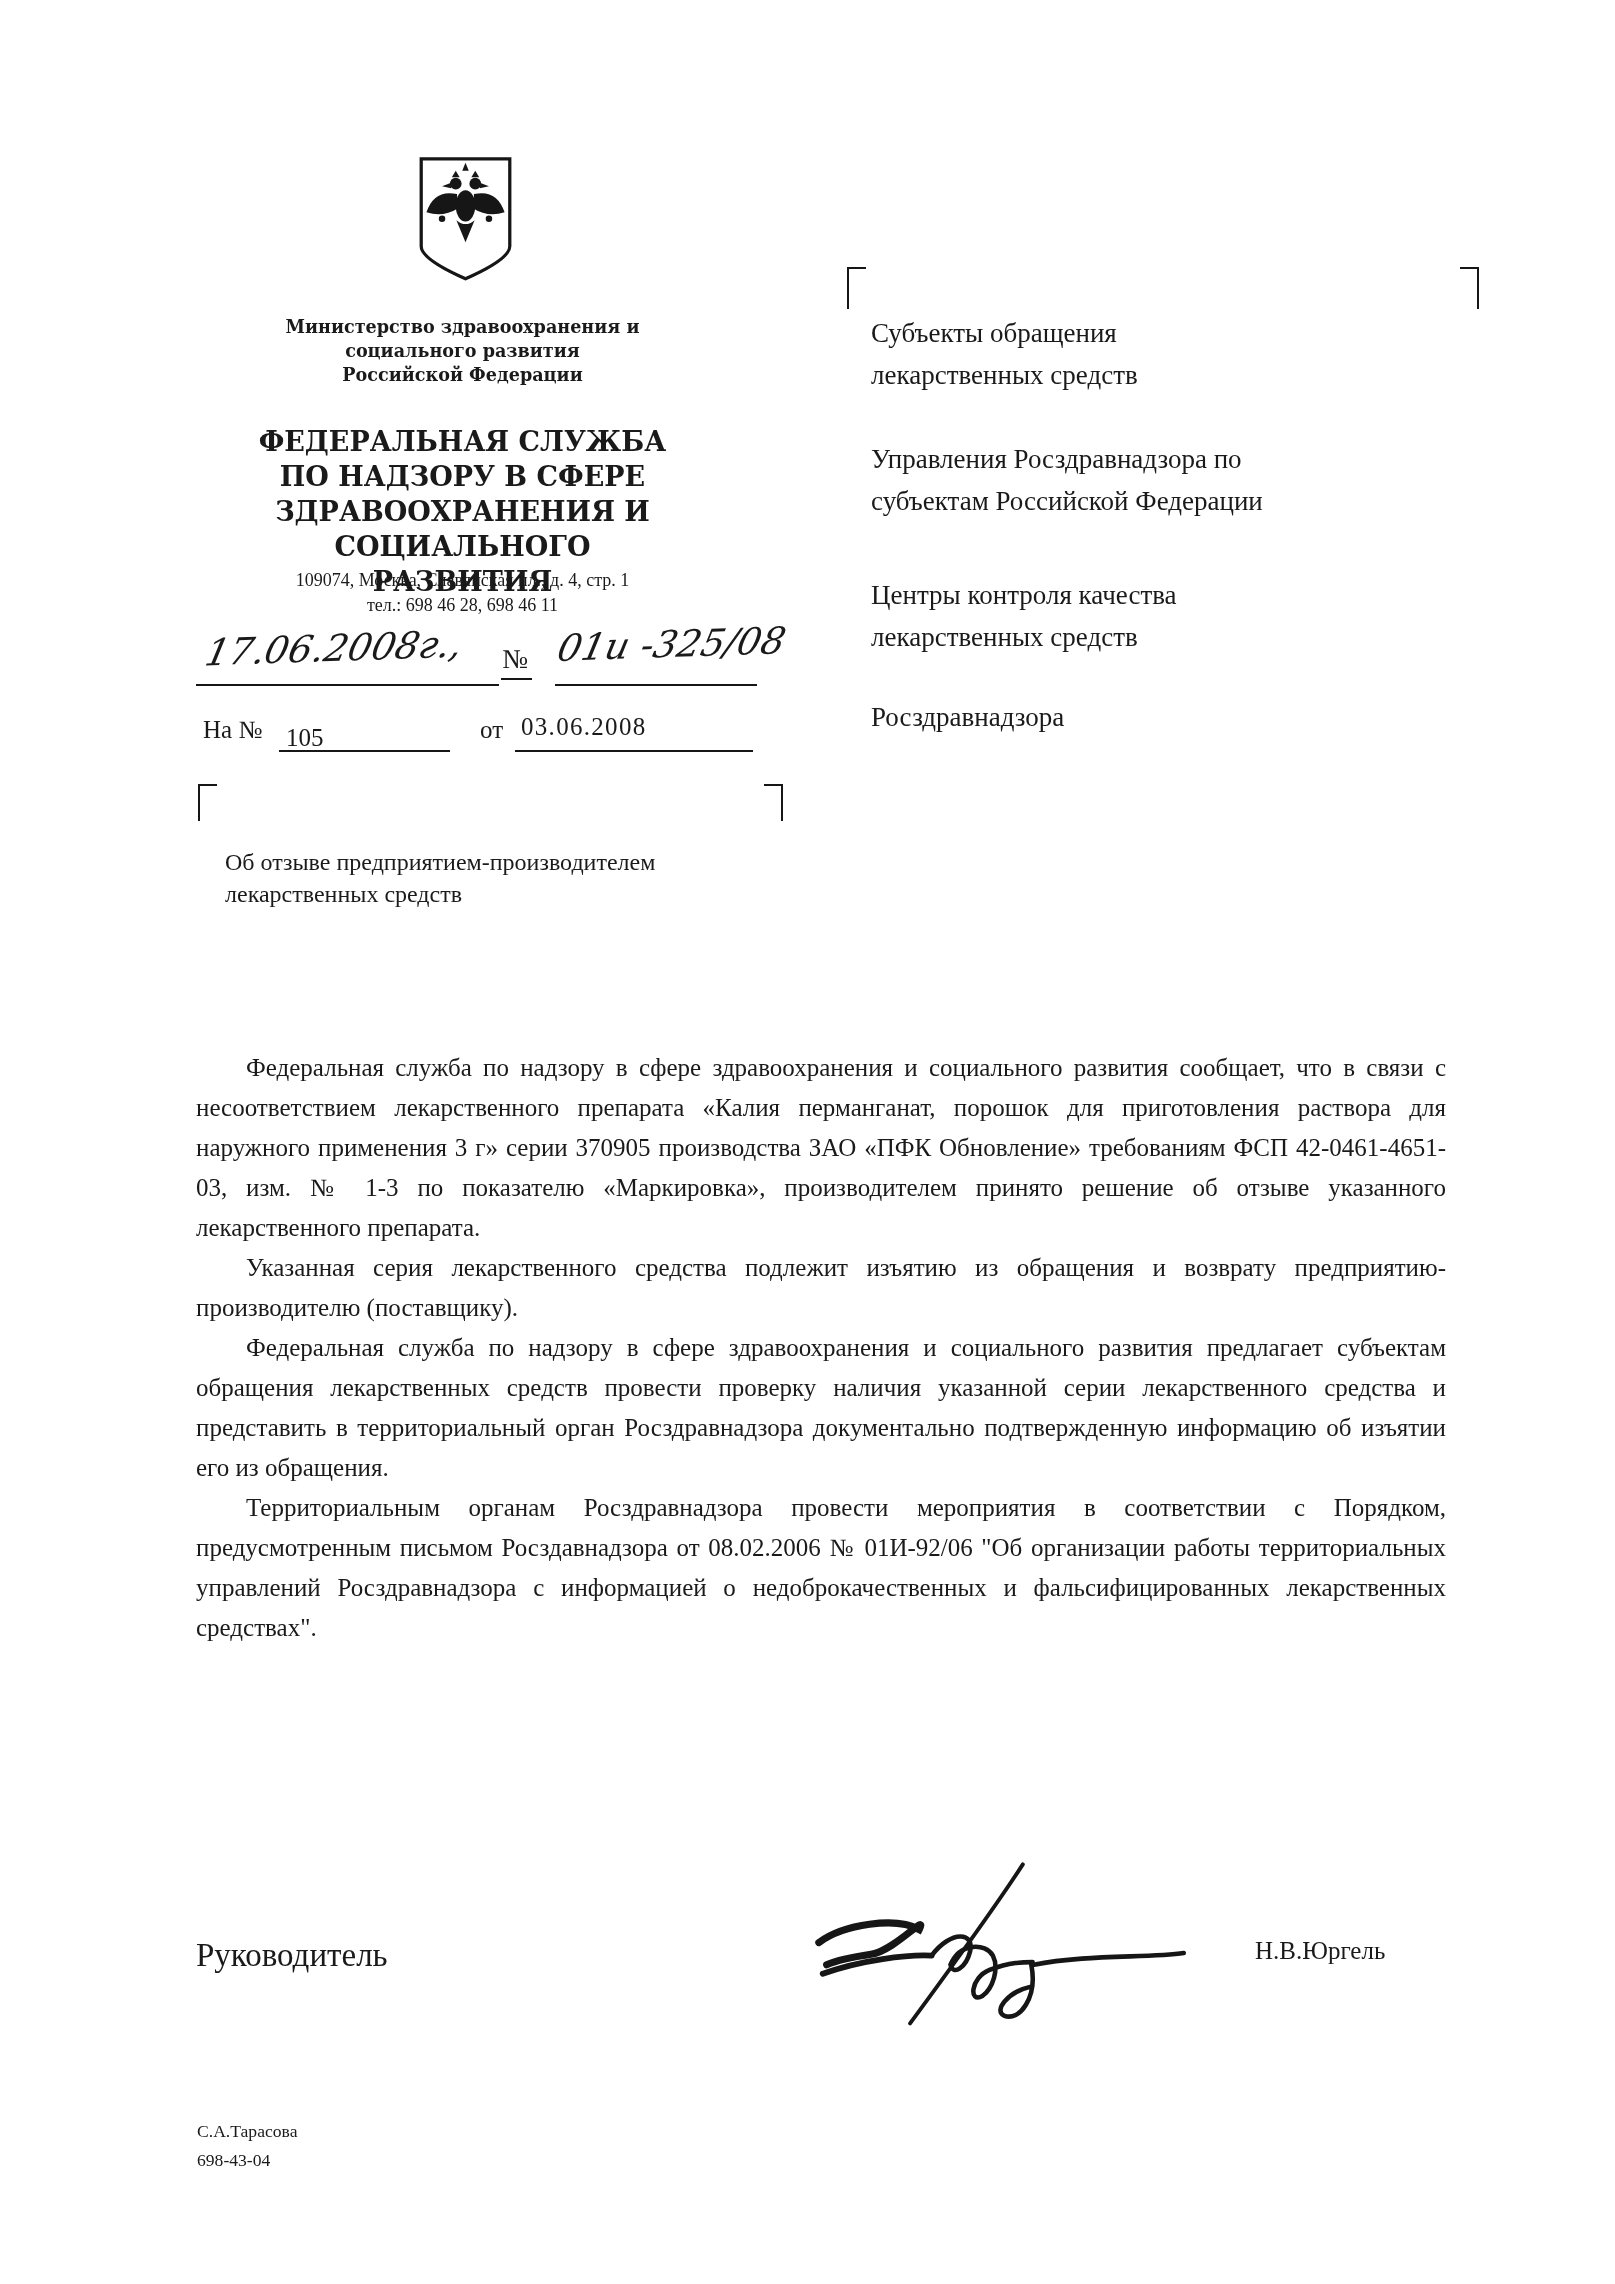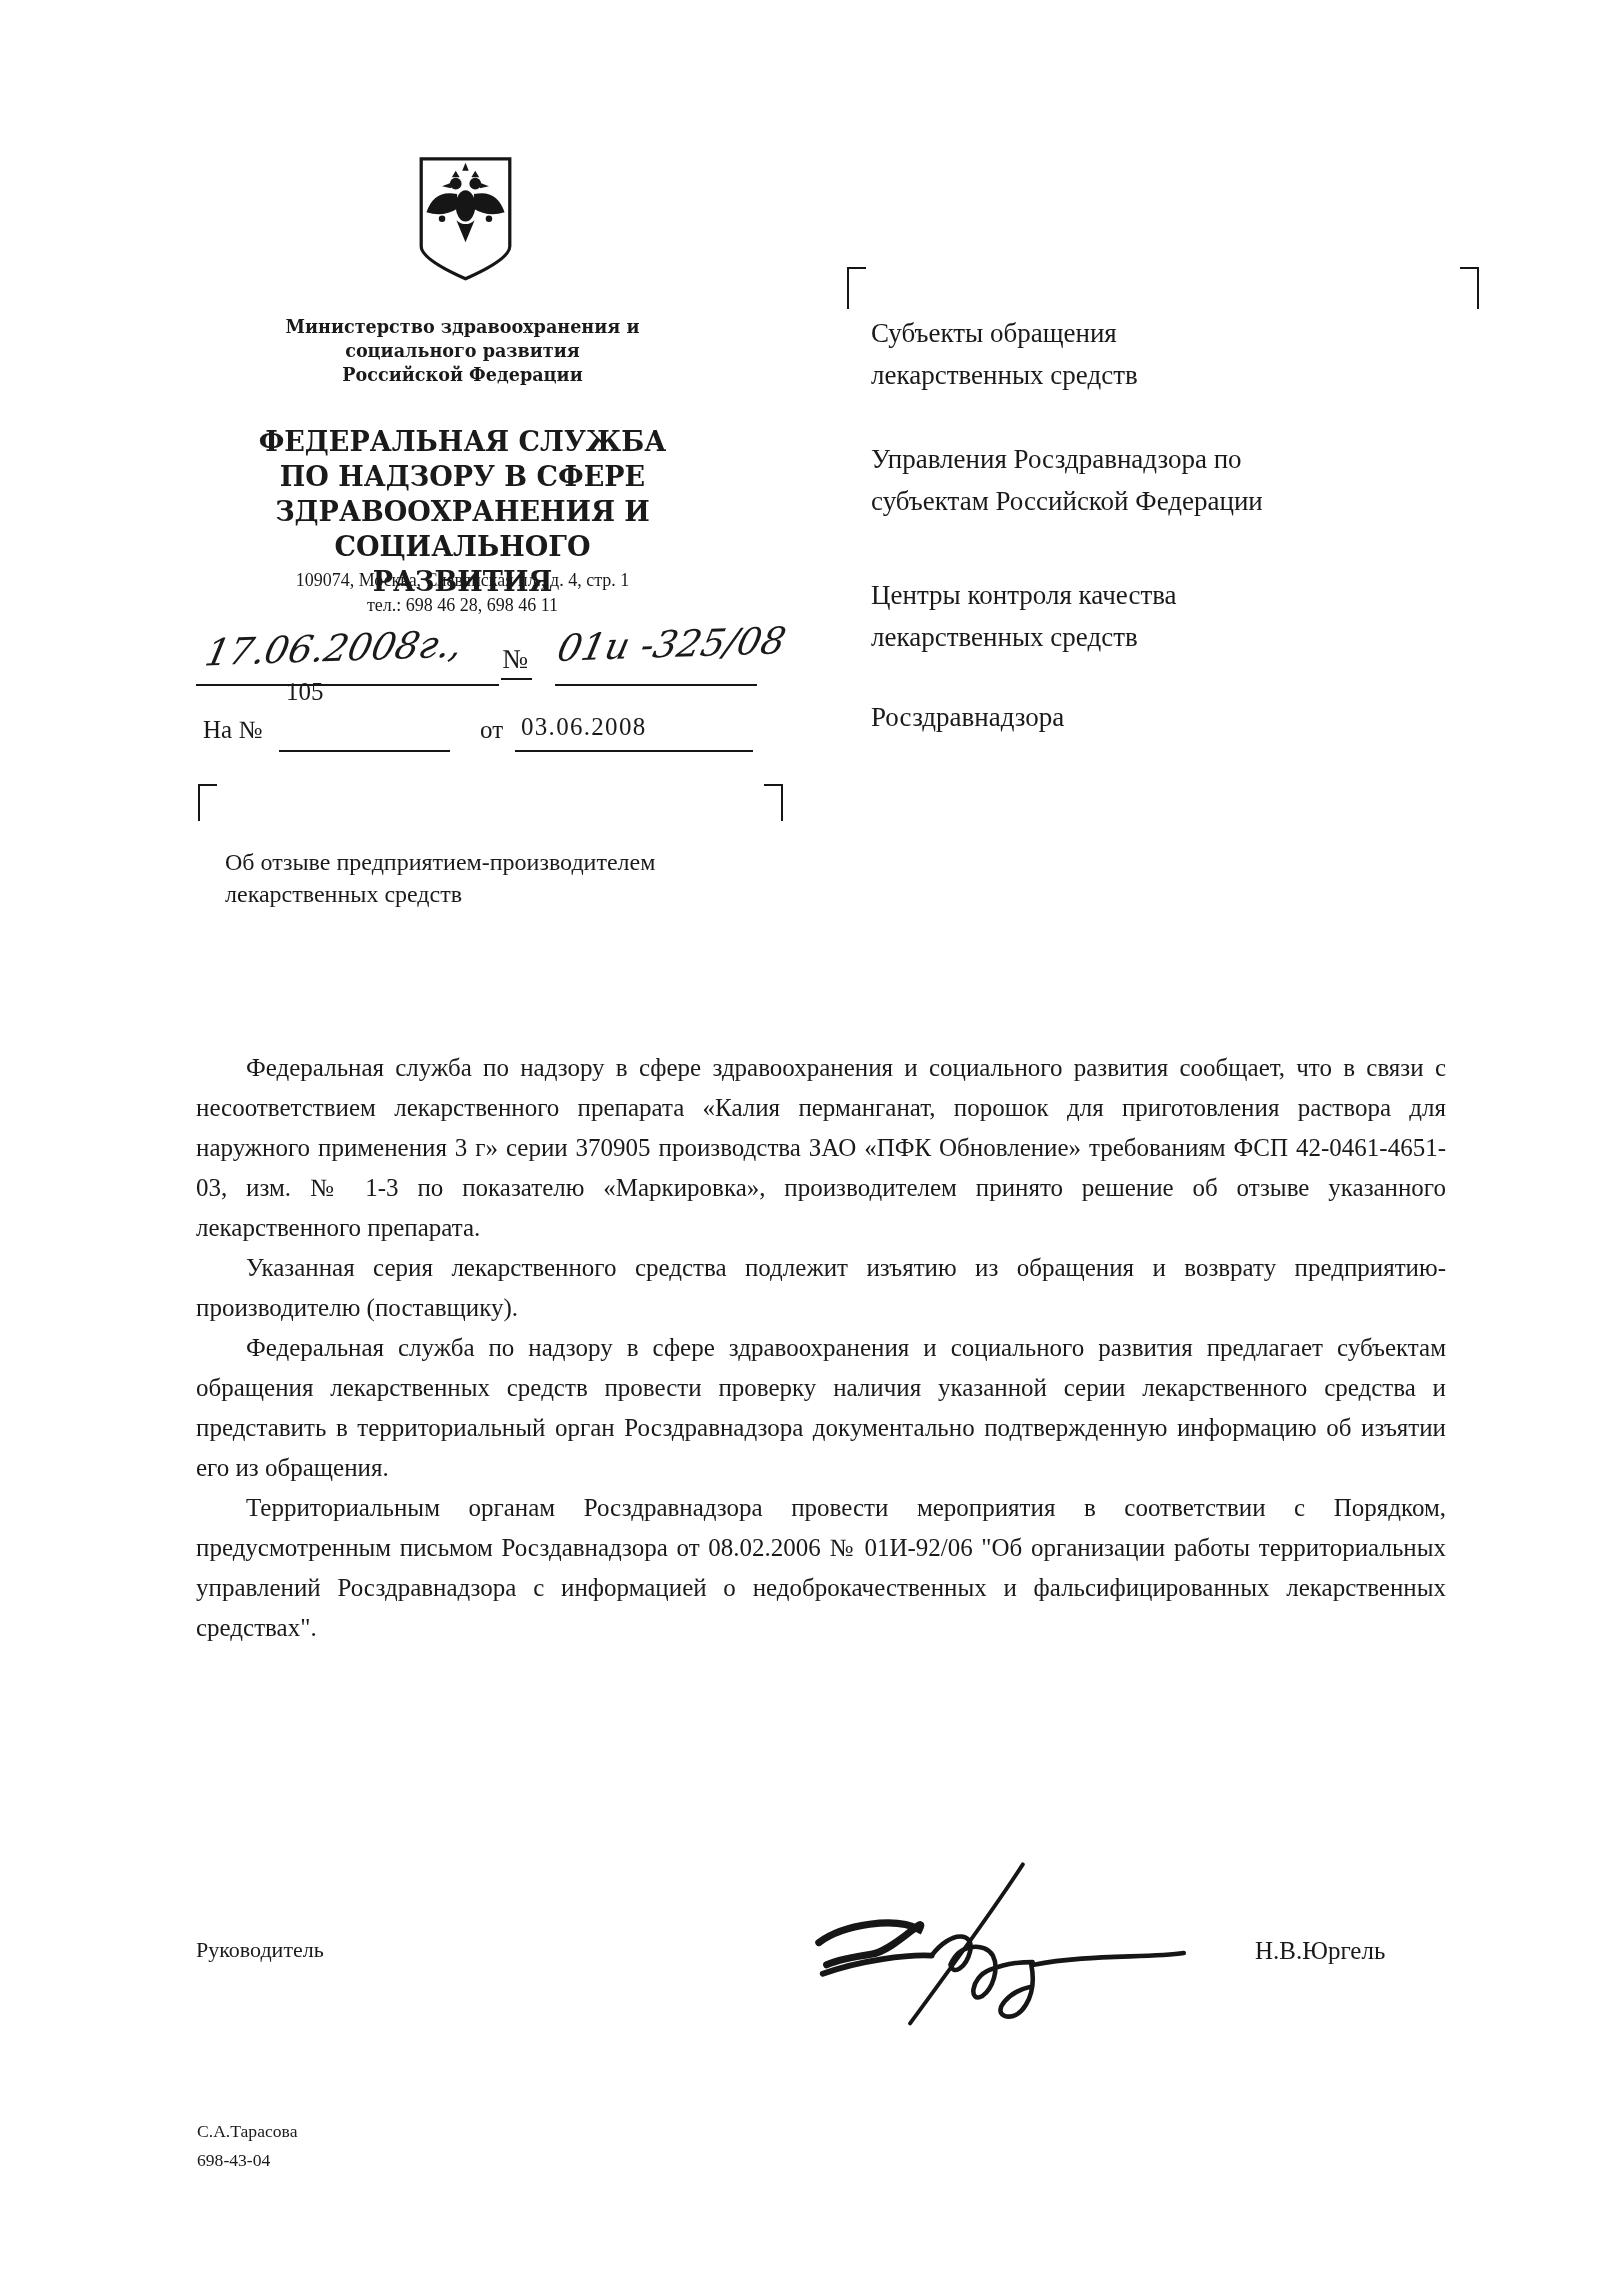--- a/index.html
+++ b/index.html
@@ -26,7 +26,7 @@
   .ul-num{left:555px;top:684px;width:202px;}
   .reply{position:absolute;font-size:25px;white-space:nowrap;}
   .reply-na{left:203px;top:716px;}
-  .reply-num{left:286px;top:678px;}
+  .reply-num{left:286px;top:724px;}
   .reply-ot{left:480px;top:716px;}
   .reply-date{left:521px;top:713px;letter-spacing:1.3px;}
   .ul-replynum{left:279px;top:750px;width:171px;border-top:2px solid #161616;}

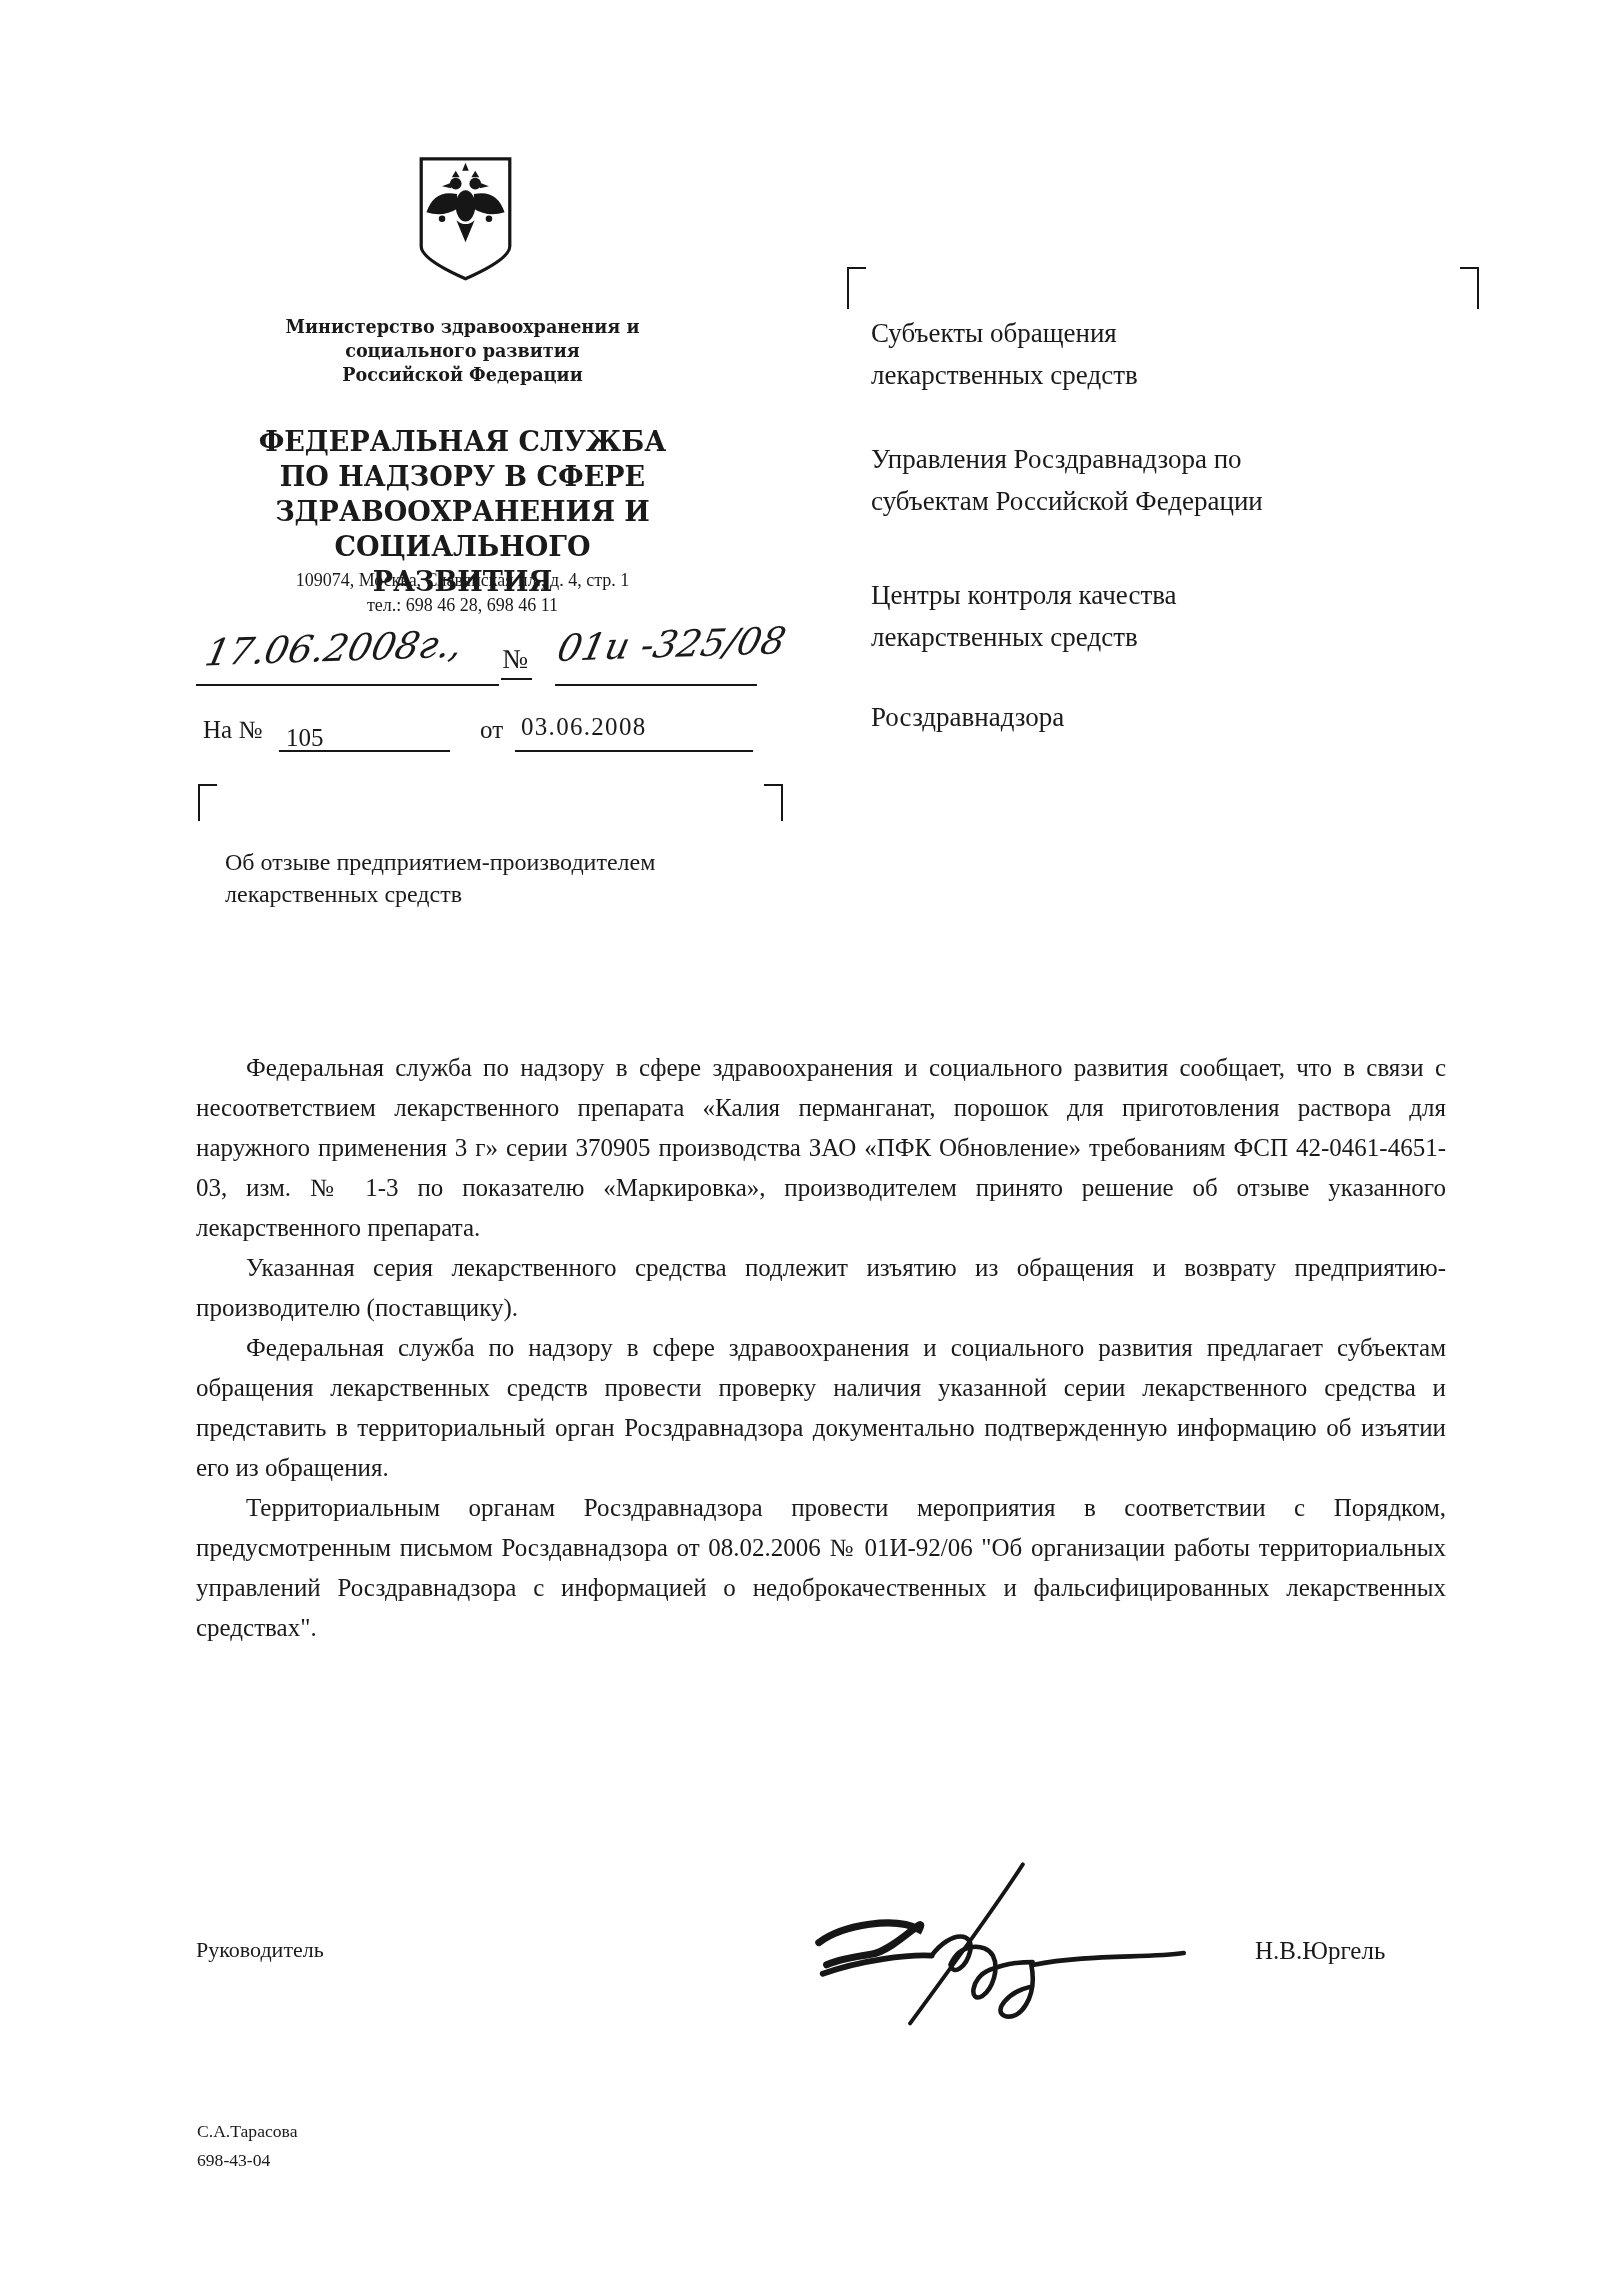--- a/index.html
+++ b/index.html
@@ -54,7 +54,7 @@
   .body-text p{margin:0;text-indent:50px;text-align:justify;-moz-text-align-last:left;text-align-last:left;}
 
   
-  .sig-title{position:absolute;left:196px;top:1937px;font-size:22px;}
+  .sig-title{position:absolute;left:196px;top:1937px;font-size:33px;}
   .sig-name{position:absolute;left:1255px;top:1937px;font-size:25px;}
   .sig-svg{position:absolute;left:798px;top:1859px;width:391px;height:173px;}
 

